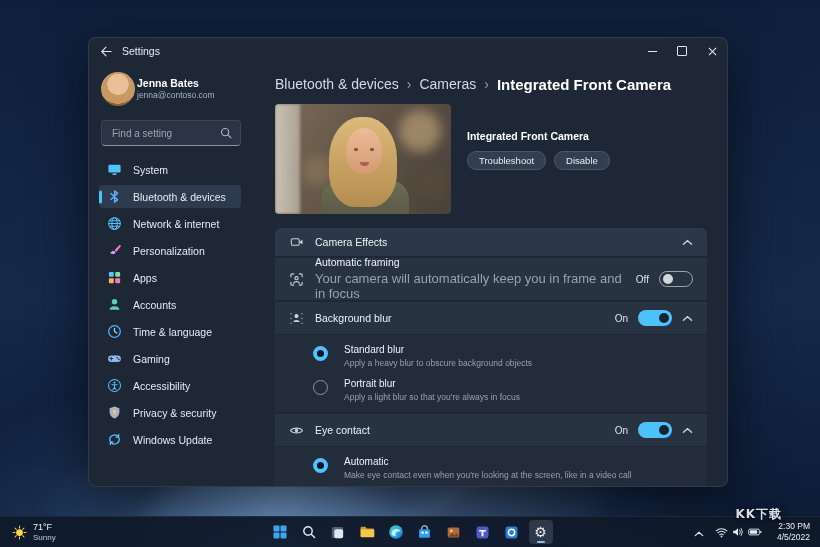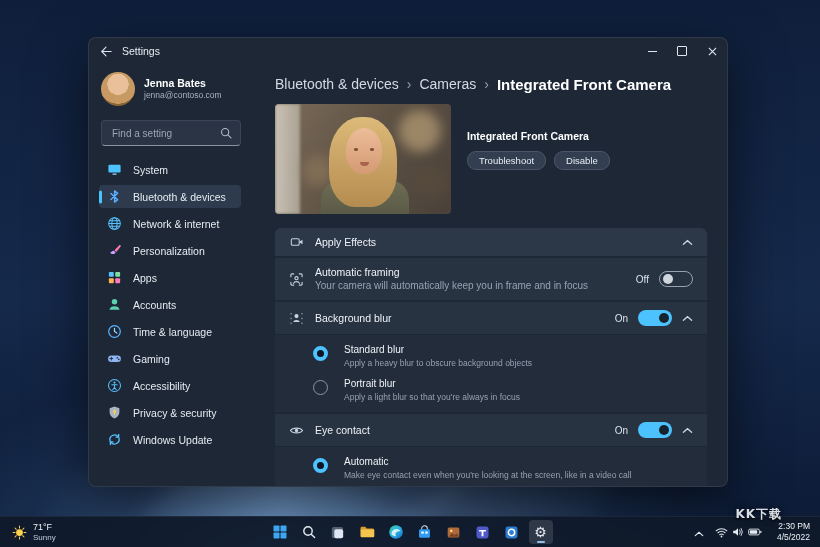--- a/index.html
+++ b/index.html
@@ -34,7 +34,7 @@
 
   
   .sidebar{width:162px;flex:0 0 162px;padding:4px 0 0 10px;box-sizing:border-box;}
-  .usercard{display:flex;align-items:center;gap:9px;padding:4px 2px;}
+  .usercard{display:flex;align-items:center;gap:2px;padding:4px 2px;}
   .avatar{width:34px;height:34px;border-radius:50%;position:relative;overflow:hidden;flex:0 0 34px;
     background:radial-gradient(circle at 50% 36%, #e9c09a 0 38%, #c79a63 39% 70%, #8a6436 71%);}
   .uname{font-size:10.5px;font-weight:700;color:#fff;line-height:1.3;}

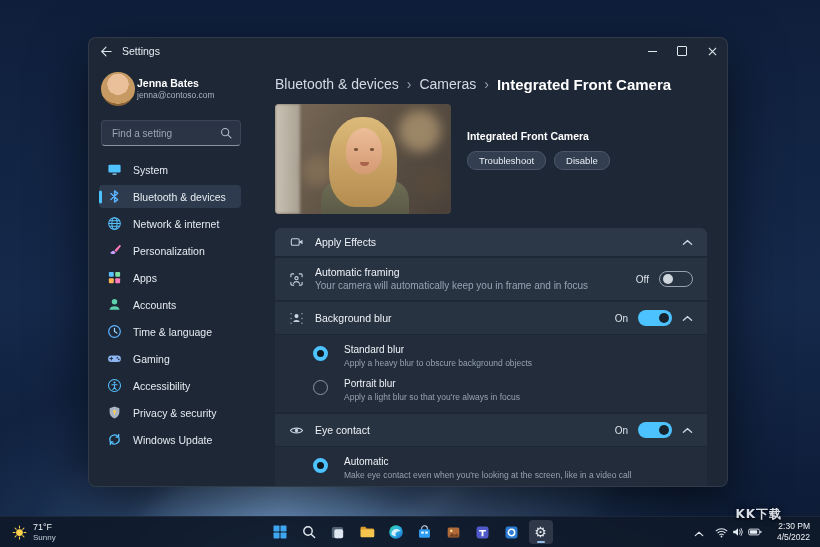--- a/index.html
+++ b/index.html
@@ -334,7 +334,7 @@
                   <path d="M10.5 7.6 14.3 5.4v5.2l-3.8-2.2z" fill="#c9d3de" stroke="none"></path>
                 </svg>
               </span>
-            <span class="rt">Apply Effects</span>
+            <span class="rt">Camera Effects</span>
             <span class="rowright">
                 <span class="chev">
                   <svg viewBox="0 0 12 7" width="11" height="7" fill="none" stroke="#cdd6e0" stroke-width="1.4" stroke-linecap="round">

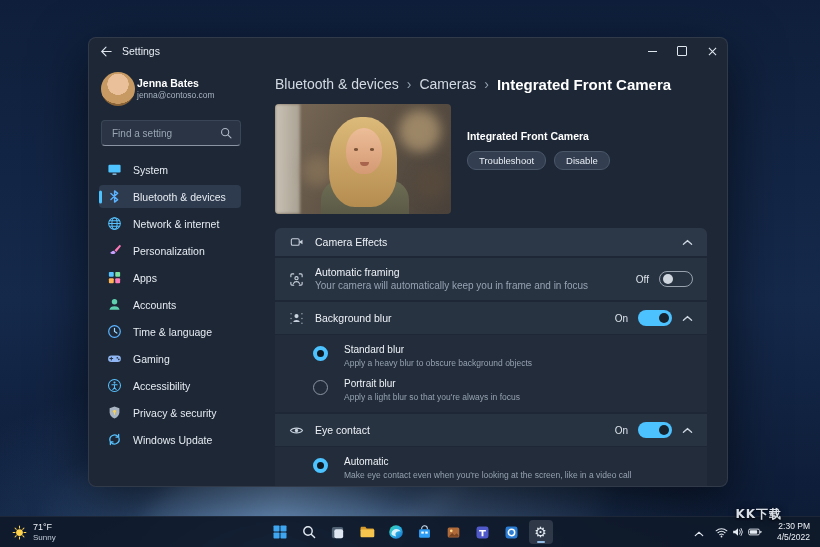--- a/index.html
+++ b/index.html
@@ -92,7 +92,7 @@
   .row.short{height:32px;}
   .ricon{width:15px;height:15px;display:flex;align-items:center;justify-content:center;flex:0 0 15px;}
   .rt{font-size:10.5px;color:#eef2f7;line-height:1.2;}
-  .rd{font-size:10px;color:#96a2b1;margin-top:2px;line-height:1.2;}
+  .rd{font-size:13px;color:#96a2b1;margin-top:2px;line-height:1.2;}
   .rowright{margin-left:auto;display:flex;align-items:center;gap:10px;}
   .state{font-size:10px;color:#dbe2ea;}
   .chev{display:flex;align-items:center;}

